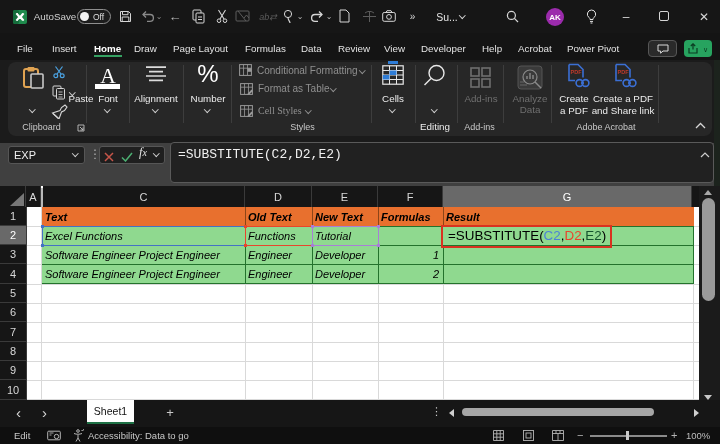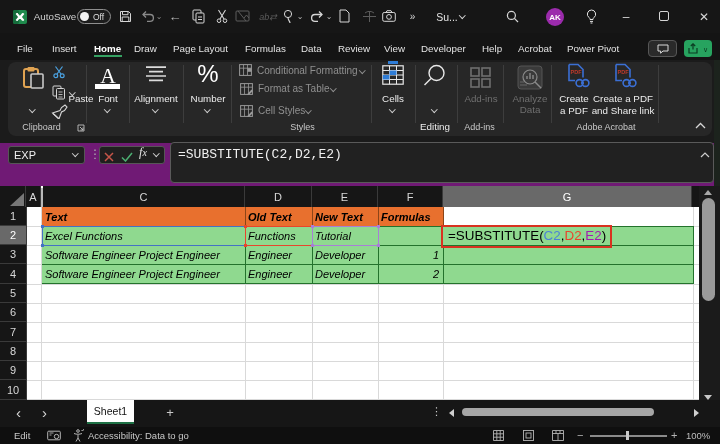--- a/index.html
+++ b/index.html
@@ -242,7 +242,7 @@
         <path d="M0.6 4.2 h11.8 M4.5 0.6 v10.8 M8.5 0.6 v10.8" stroke="#999" stroke-width="0.8"></path>
         <path d="M7 11.5 L11.5 6.5 L13 8 L8.8 12 z" fill="#999"></path>
       </svg>
-    <div class="abs" style="left:258px;top:45px;font-size:10px;color:#909090;">Cell Styles</div>
+    <div class="abs" style="left:258px;top:45px;font-size:10px;color:#909090;font-family:Liberation Serif, serif;">Cell Styles</div>
     <div class="vchev" style="left:306px;top:48px;border-color:#909090;"></div>
     <div class="rlabel" style="left:275px;top:62px;width:55px;">Styles</div>
 

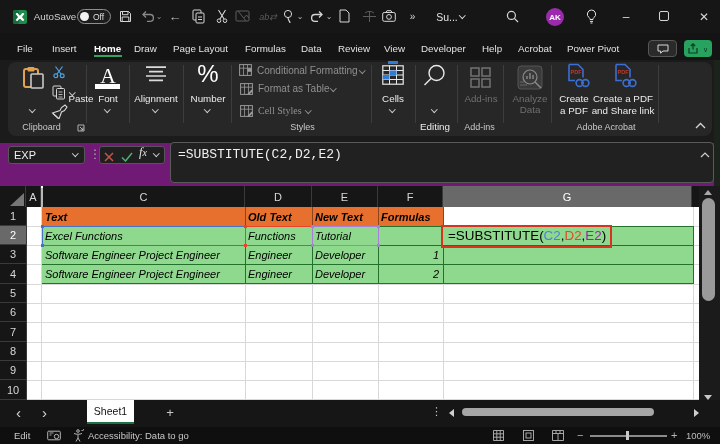--- a/index.html
+++ b/index.html
@@ -25,7 +25,7 @@
   .vchev { position:absolute; width:4.5px; height:4.5px; border-right:1.2px solid #cfcfcf; border-bottom:1.2px solid #cfcfcf; transform:rotate(45deg); }
 
   
-  #fzone { position:absolute; top:143px; left:0; width:720px; height:43px; background:#701a75; }
+  #fzone { position:absolute; top:143px; left:0; width:720px; height:43px; background:#404040; }
   #namebox { position:absolute; left:8px; top:2.5px; width:77px; height:18px; background:#1f1f1f; border:1px solid #565656; border-radius:3px; color:#efefef; font-size:11px; line-height:17px; padding-left:5px; }
   #fxbox { position:absolute; left:99px; top:2.5px; width:66px; height:18px; background:#1f1f1f; border:1px solid #565656; border-radius:3px; }
   #finput { position:absolute; left:170px; top:-1px; width:544px; height:41px; background:#212121; border:1px solid #5a5a5a; border-radius:4px; color:#f0f0f0; font-family:"Liberation Mono", monospace; font-size:13px; padding:4px 0 0 7px; }

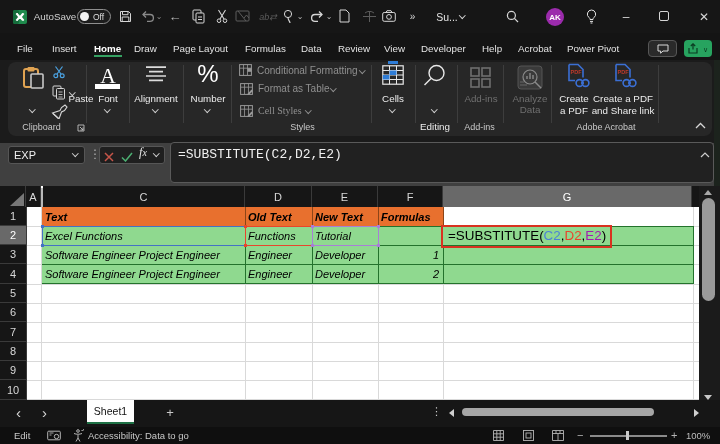--- a/index.html
+++ b/index.html
@@ -380,6 +380,7 @@
     <div class="cell or" style="left:245px;top:21px;width:67px;height:19px;">Old Text</div>
     <div class="cell or" style="left:312px;top:21px;width:66px;height:19px;">New Text</div>
     <div class="cell or" style="left:378px;top:21px;width:65px;height:19px;">Formulas</div>
+    <div class="cell or" style="left:443px;top:21px;width:251px;height:19px;">Result</div>
     <div class="abs" style="left:245px;top:21px;width:1px;height:19px;background:#8c4518;"></div>
     <div class="abs" style="left:312px;top:21px;width:1px;height:19px;background:#8c4518;"></div>
     <div class="abs" style="left:378px;top:21px;width:1px;height:19px;background:#8c4518;"></div>

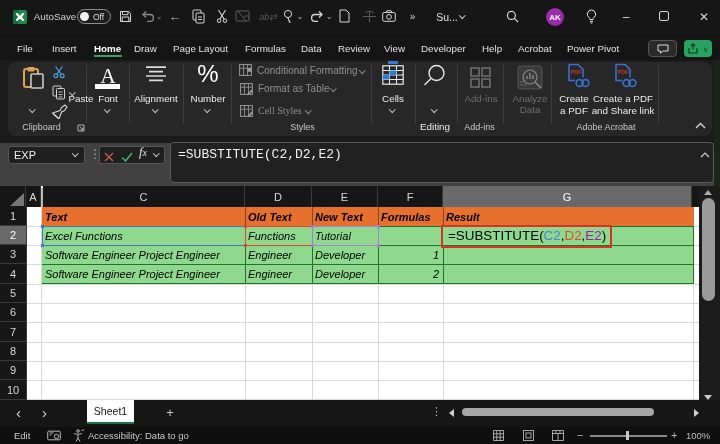--- a/index.html
+++ b/index.html
@@ -424,7 +424,7 @@
     <div class="abs" style="left:377px;top:39px;width:3px;height:3px;background:#a87fd6;"></div>
     <div class="abs" style="left:377px;top:58px;width:3px;height:3px;background:#a87fd6;"></div>
 
-    <div class="abs" style="left:448px;top:42px;height:16px;font-size:13.4px;color:#000;white-space:nowrap;">=SUBSTITUTE(<span style="color:#4d82d6;">C2</span>,<span style="color:#e8452c;">D2</span>,<span style="color:#a21caf;">E2</span>)</div>
+    <div class="abs" style="left:448px;top:42px;height:16px;font-size:13.4px;color:#000;white-space:nowrap;">=SUBSTITUTE(<span style="color:#4d82d6;">C2</span>,<span style="color:#e8452c;">D2</span>,<span style="color:#14532d;">E2</span>)</div>
 
     <div class="abs" style="left:441px;top:39px;width:171px;height:23px;border:2.5px solid #d93220;"></div>
   </div>

